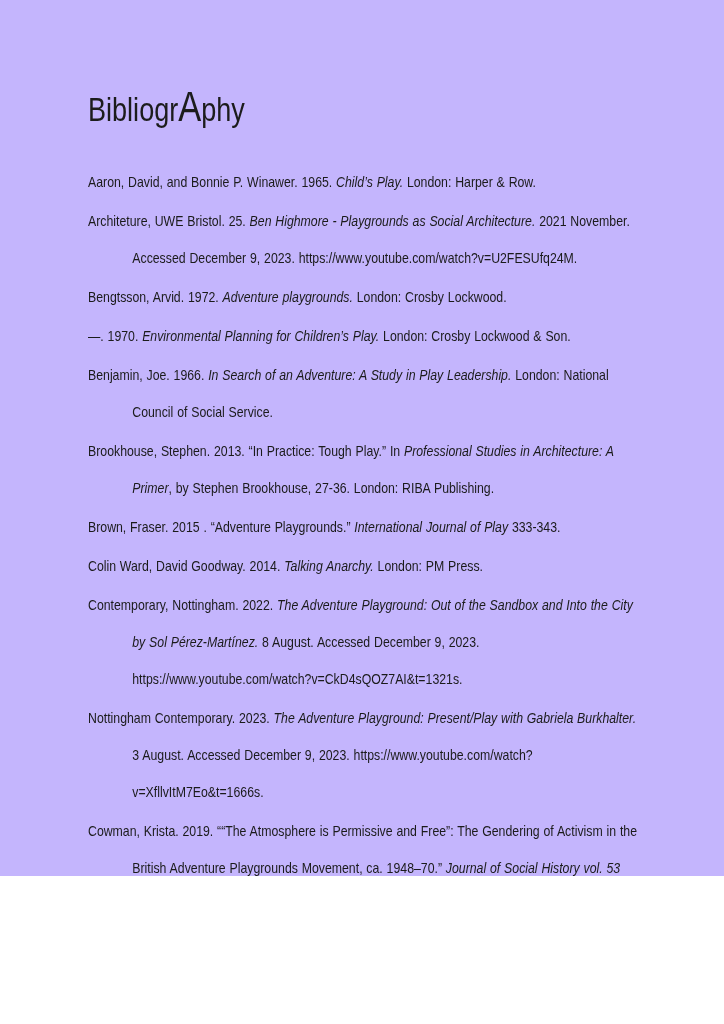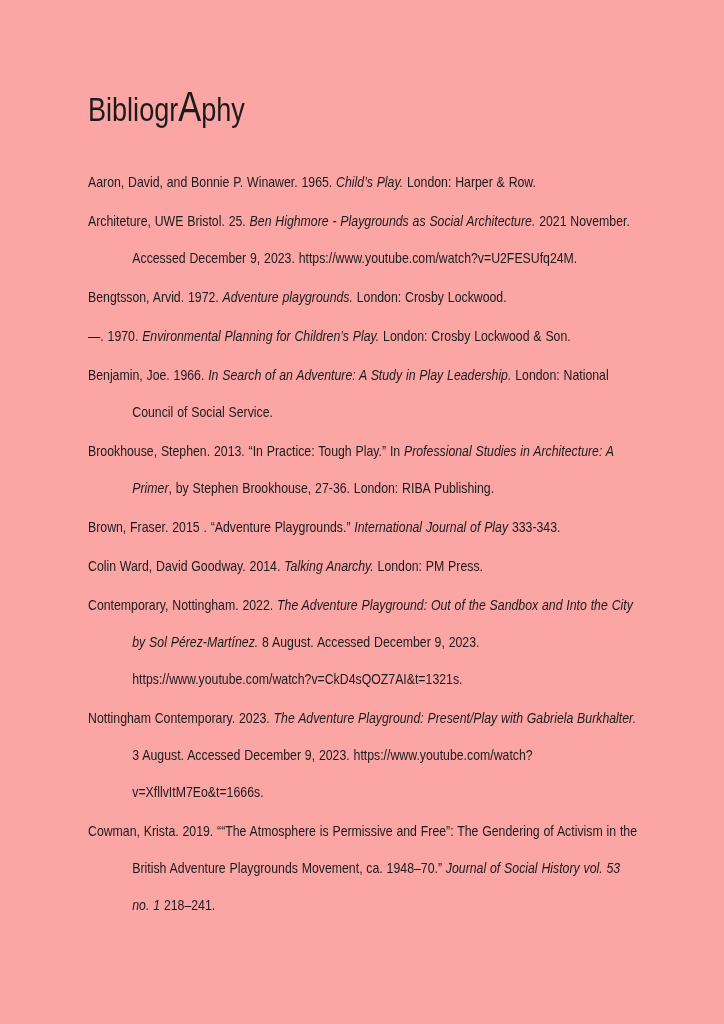--- a/index.html
+++ b/index.html
@@ -10,8 +10,8 @@
   .page {
     position: relative;
     width: 724px;
-    height: 1024px;
-    background: #fca5a5;
+    height: 876px;
+    background: #c4b5fd;
     overflow: hidden;
     font-family: "Liberation Sans", "DejaVu Sans", sans-serif;
     color: #1b1b1b;

